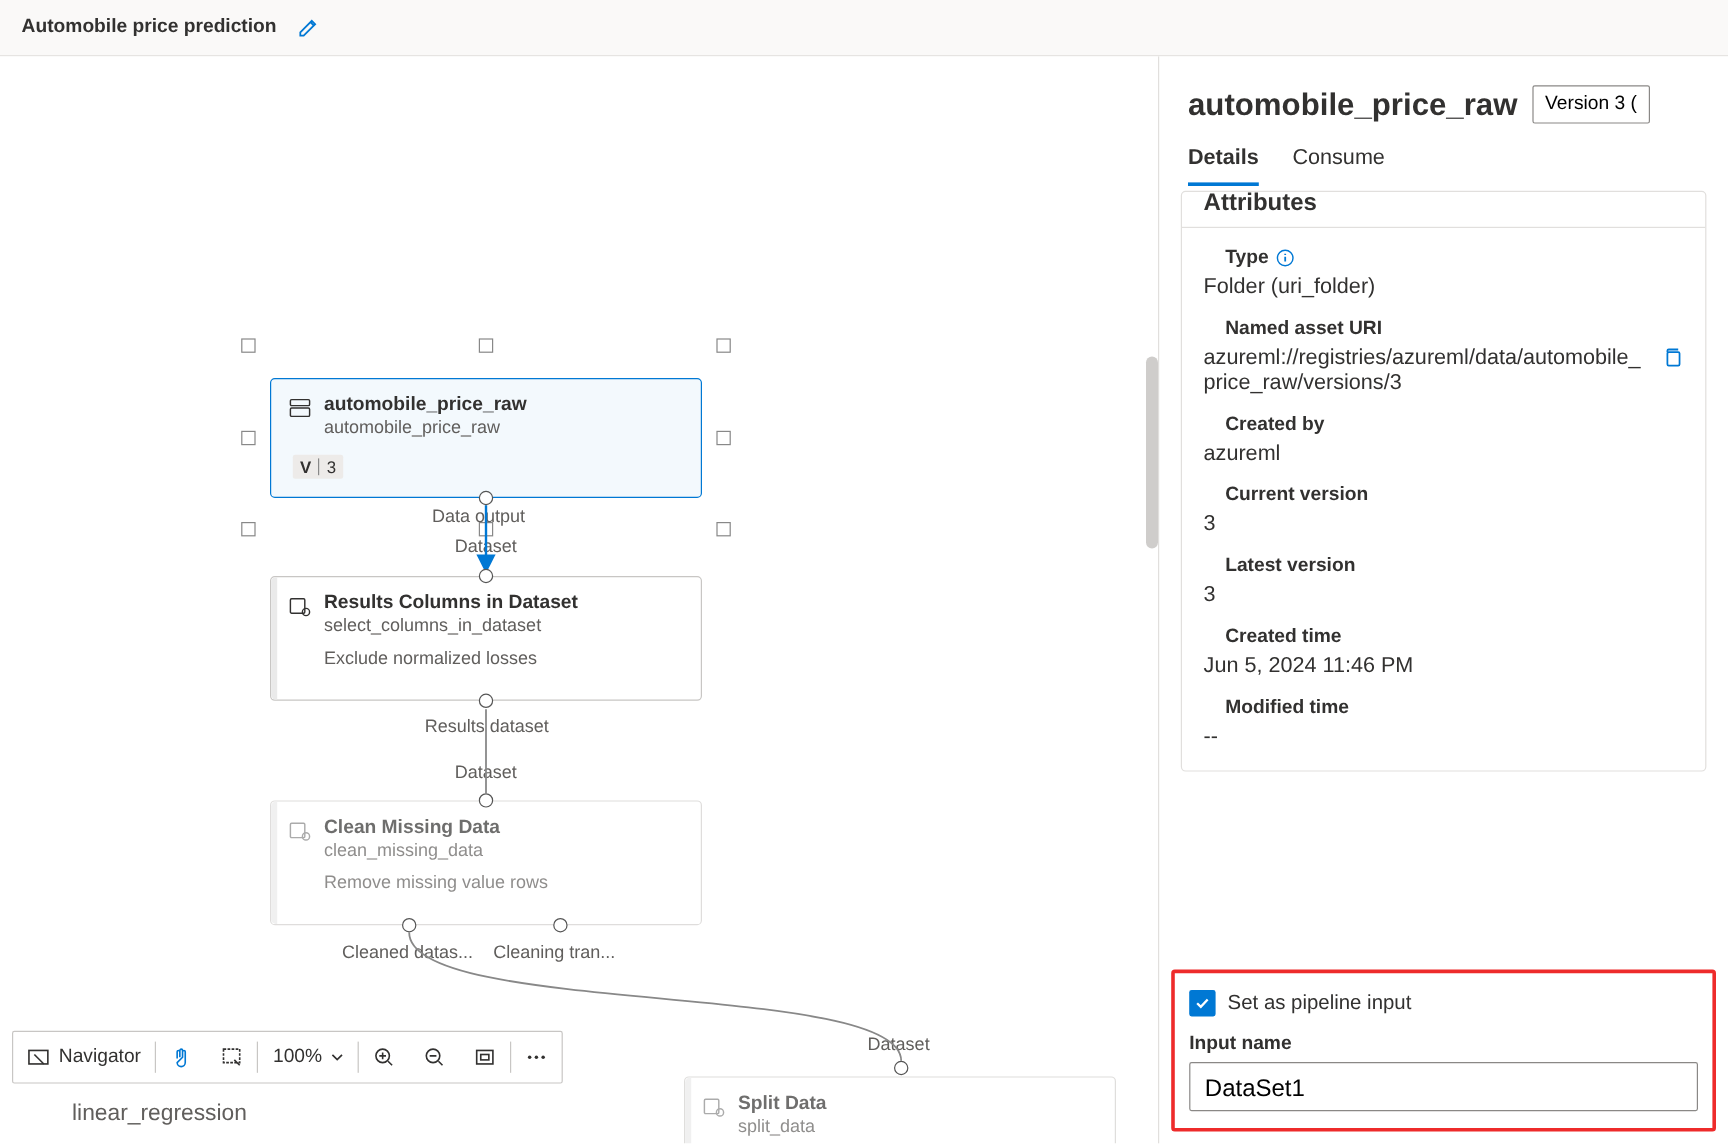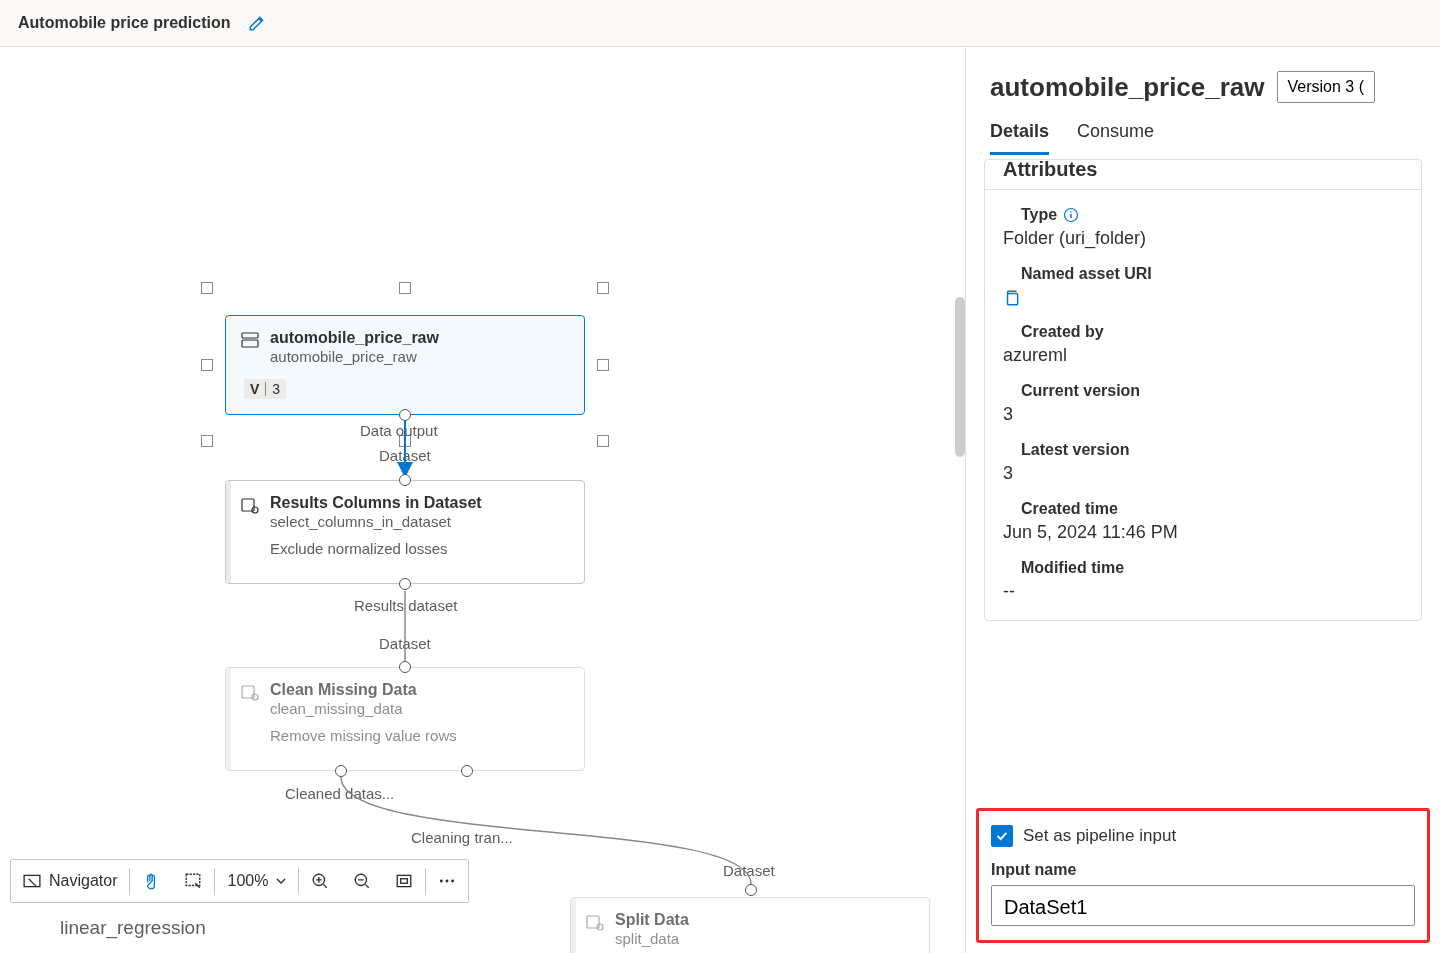--- a/index.html
+++ b/index.html
@@ -262,6 +262,7 @@
         <div class="field">
           <div class="field-label">Named asset URI</div>
           <div class="uri-row">
+            <div class="field-val">azureml://registries/azureml/data/automobile_price_raw/versions/3</div>
             <button class="copy-icon" style="background:none;border:none;cursor:pointer;margin-top:6px">
               <svg width="18" height="18" viewBox="0 0 16 16">
                   <rect x="4" y="4" width="9" height="10" rx="1" fill="none" stroke="#0078d4" stroke-width="1.3"></rect>

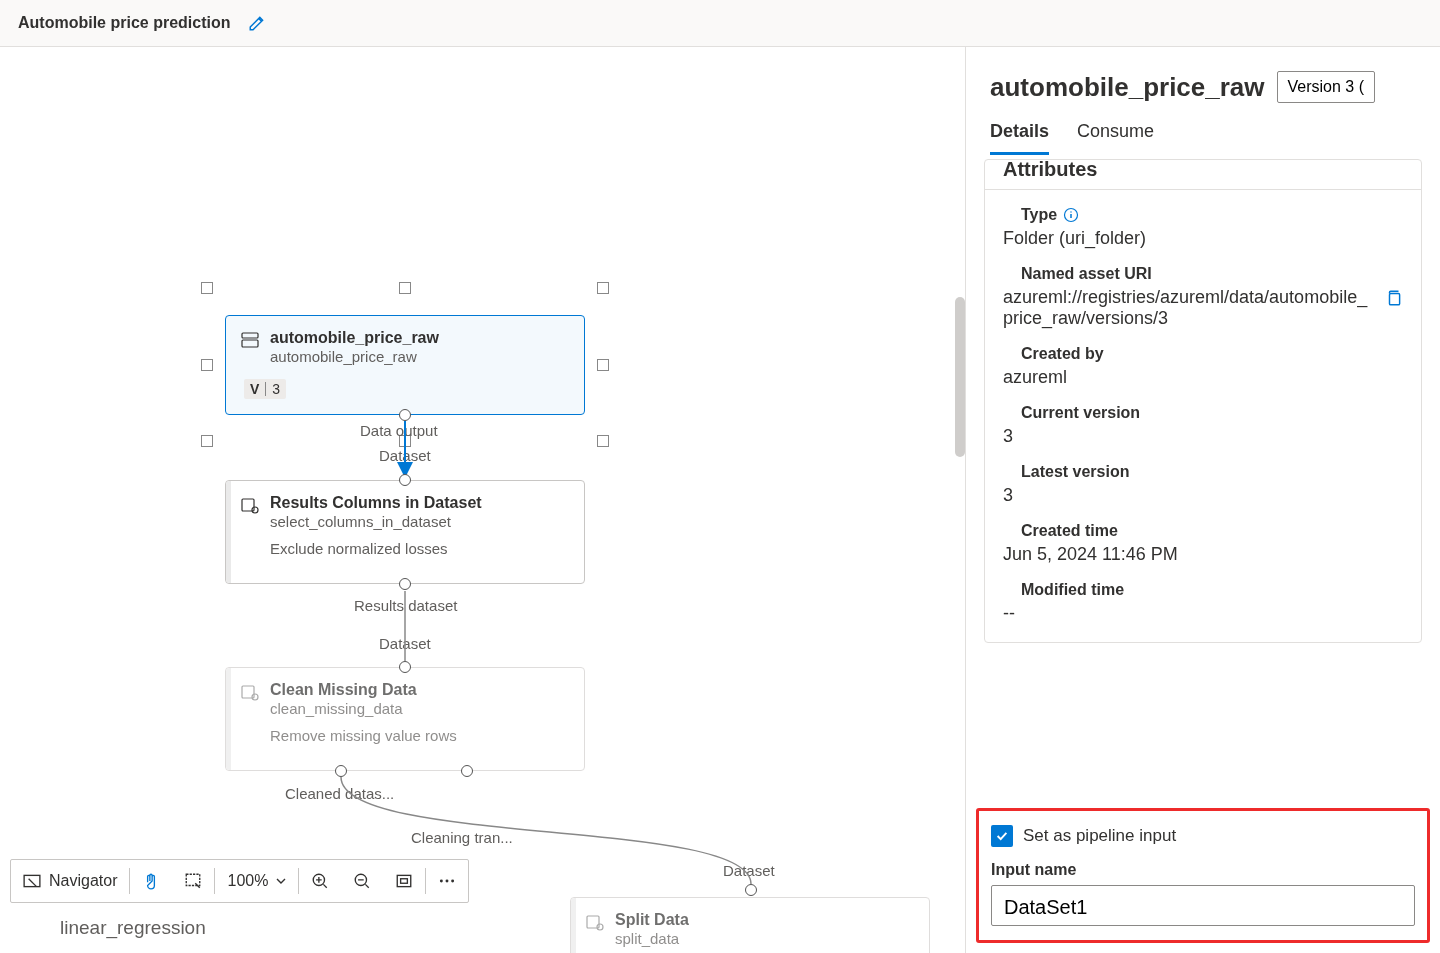--- a/index.html
+++ b/index.html
@@ -142,7 +142,7 @@
       <div class="port" style="left:335px; top:718px"></div>
       <div class="port" style="left:461px; top:718px"></div>
       <div class="port-label" style="left:285px; top:738px">Cleaned datas...</div>
-      <div class="port-label" style="left:411px; top:782px">Cleaning tran...</div>
+      <div class="port-label" style="left:411px; top:738px">Cleaning tran...</div>
 
       <div class="port-label" style="left:723px; top:815px">Dataset</div>
       <div class="port" style="left:745px; top:837px"></div>

